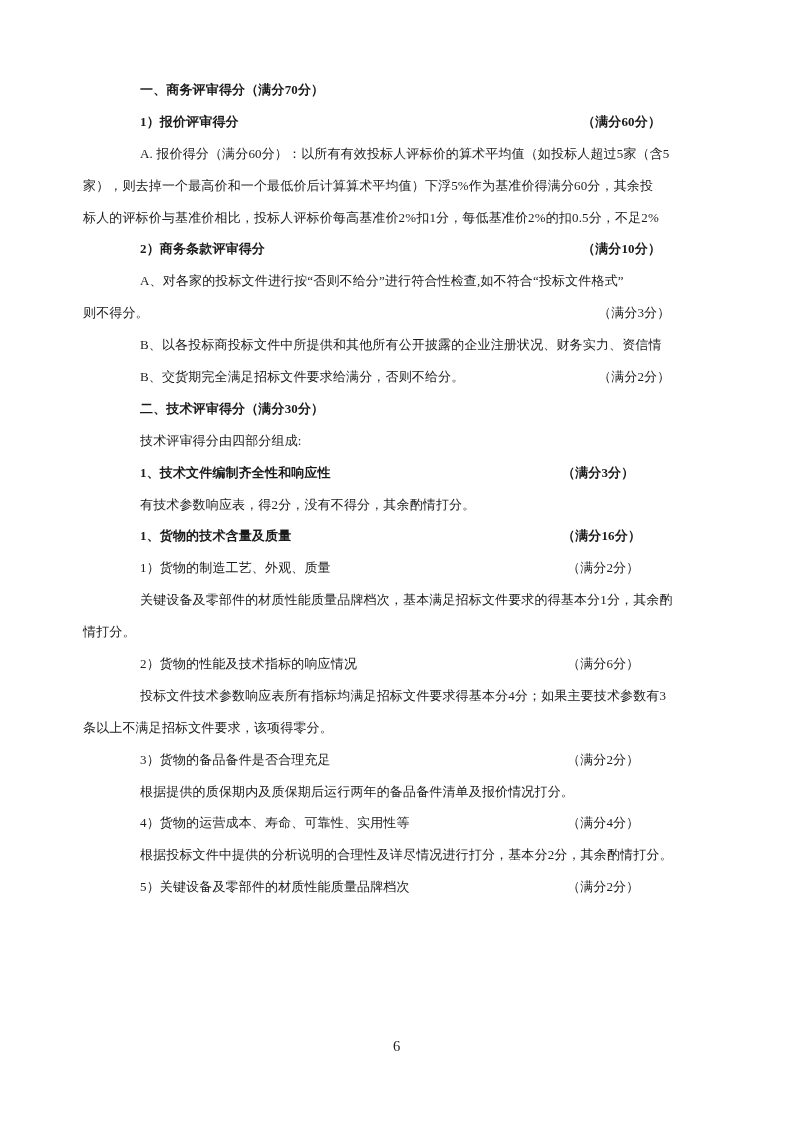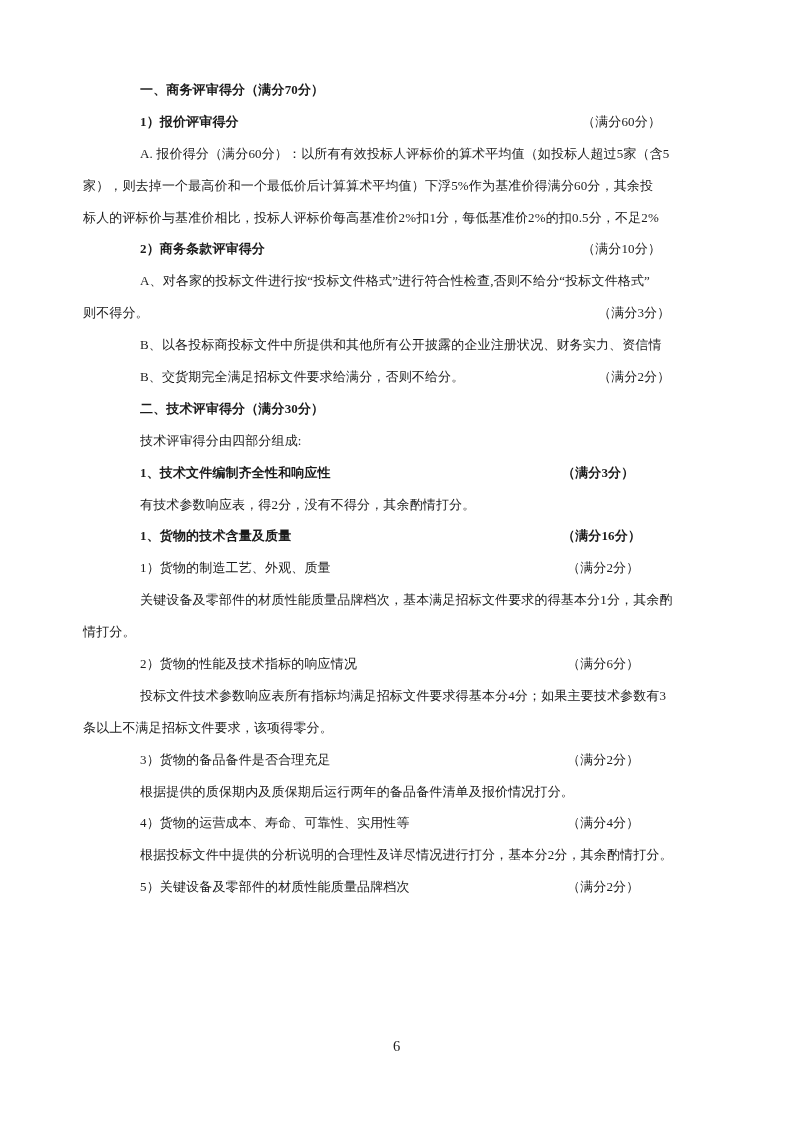--- a/index.html
+++ b/index.html
@@ -27,7 +27,7 @@
   .indent{padding-left:57px;}
   .bold{font-weight:bold;}
   .score{position:absolute;top:0;line-height:31.9px;}
-  .score-a{left:499px;font-weight:normal;}  
+  .score-a{left:499px;font-weight:bold;}  
   .score-b{left:479px;font-weight:bold;}  
   .score-c{left:484px;font-weight:normal;}
   .score-d{left:515px;font-weight:normal;}

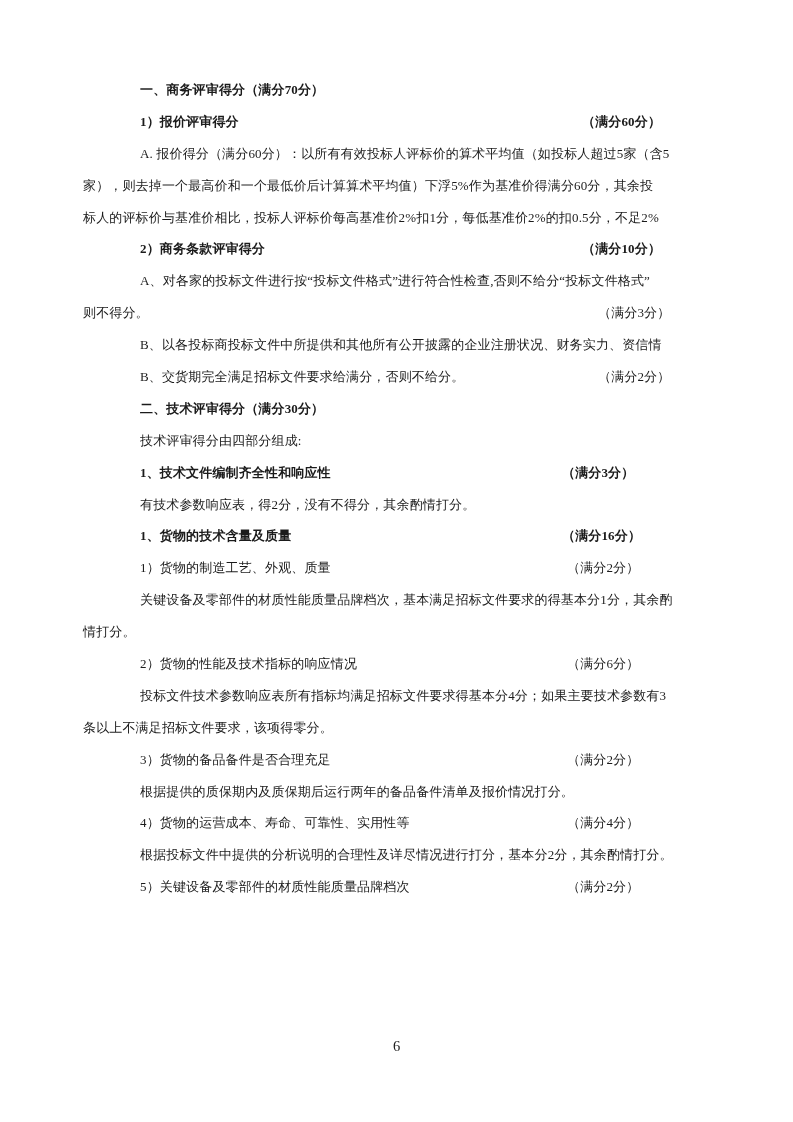--- a/index.html
+++ b/index.html
@@ -51,7 +51,7 @@
       <div class="line"><span>家），则去掉一个最高价和一个最低价后计算算术平均值）下浮5%作为基准价得满分60分，其余投</span></div>
       <div class="line"><span>标人的评标价与基准价相比，投标人评标价每高基准价2%扣1分，每低基准价2%的扣0.5分，不足2%</span></div>
       <div class="line indent bold"><span>2）商务条款评审得分</span><span class="score score-a">（满分10分）</span></div>
-      <div class="line indent"><span>A、对各家的投标文件进行按“投标文件格式”进行符合性检查,否则不给分“投标文件格式”</span></div>
+      <div class="line indent"><span>A、对各家的投标文件进行按“否则不给分”进行符合性检查,如不符合“投标文件格式”</span></div>
       <div class="line"><span>则不得分。</span><span class="score score-d">（满分3分）</span></div>
       <div class="line indent"><span>B、以各投标商投标文件中所提供和其他所有公开披露的企业注册状况、财务实力、资信情</span></div>
       <div class="line indent"><span>B、交货期完全满足招标文件要求给满分，否则不给分。</span><span class="score score-d">（满分2分）</span></div>

